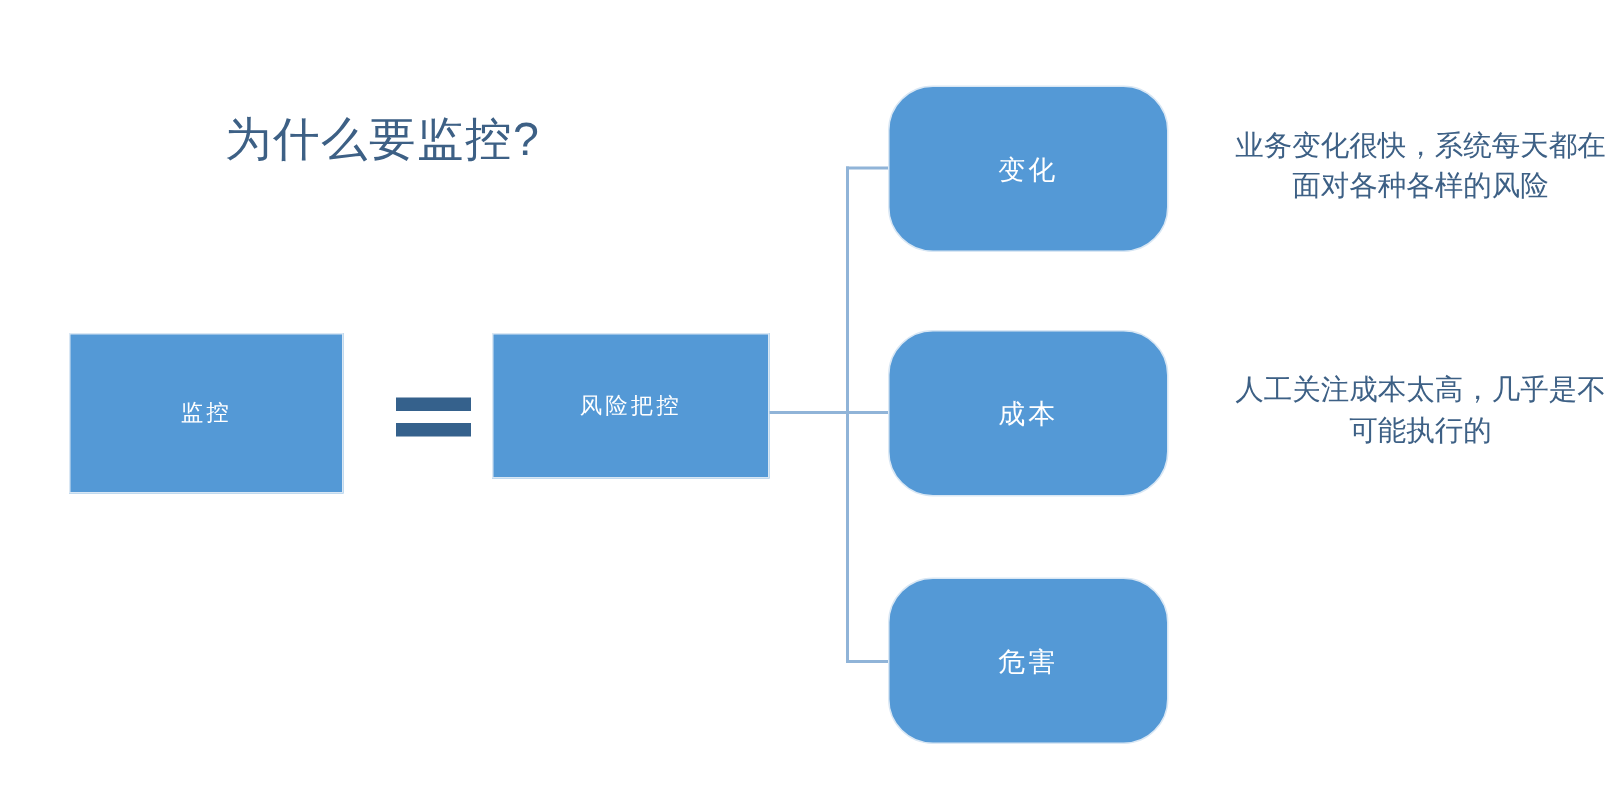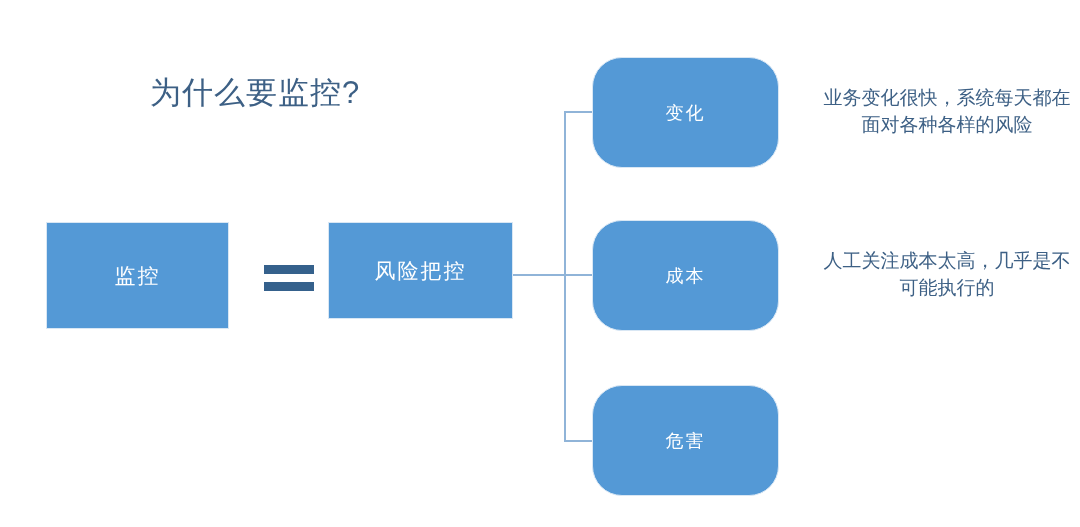--- a/index.html
+++ b/index.html
@@ -40,7 +40,7 @@
     align-items: center;
     justify-content: center;
     color: #ffffff;
-    font-size: 21px;
+    font-size: 15px;
     letter-spacing: 2px;
   }
   .box.root-a { left: 46px;  top: 222px; width: 183px; height: 107px; }

